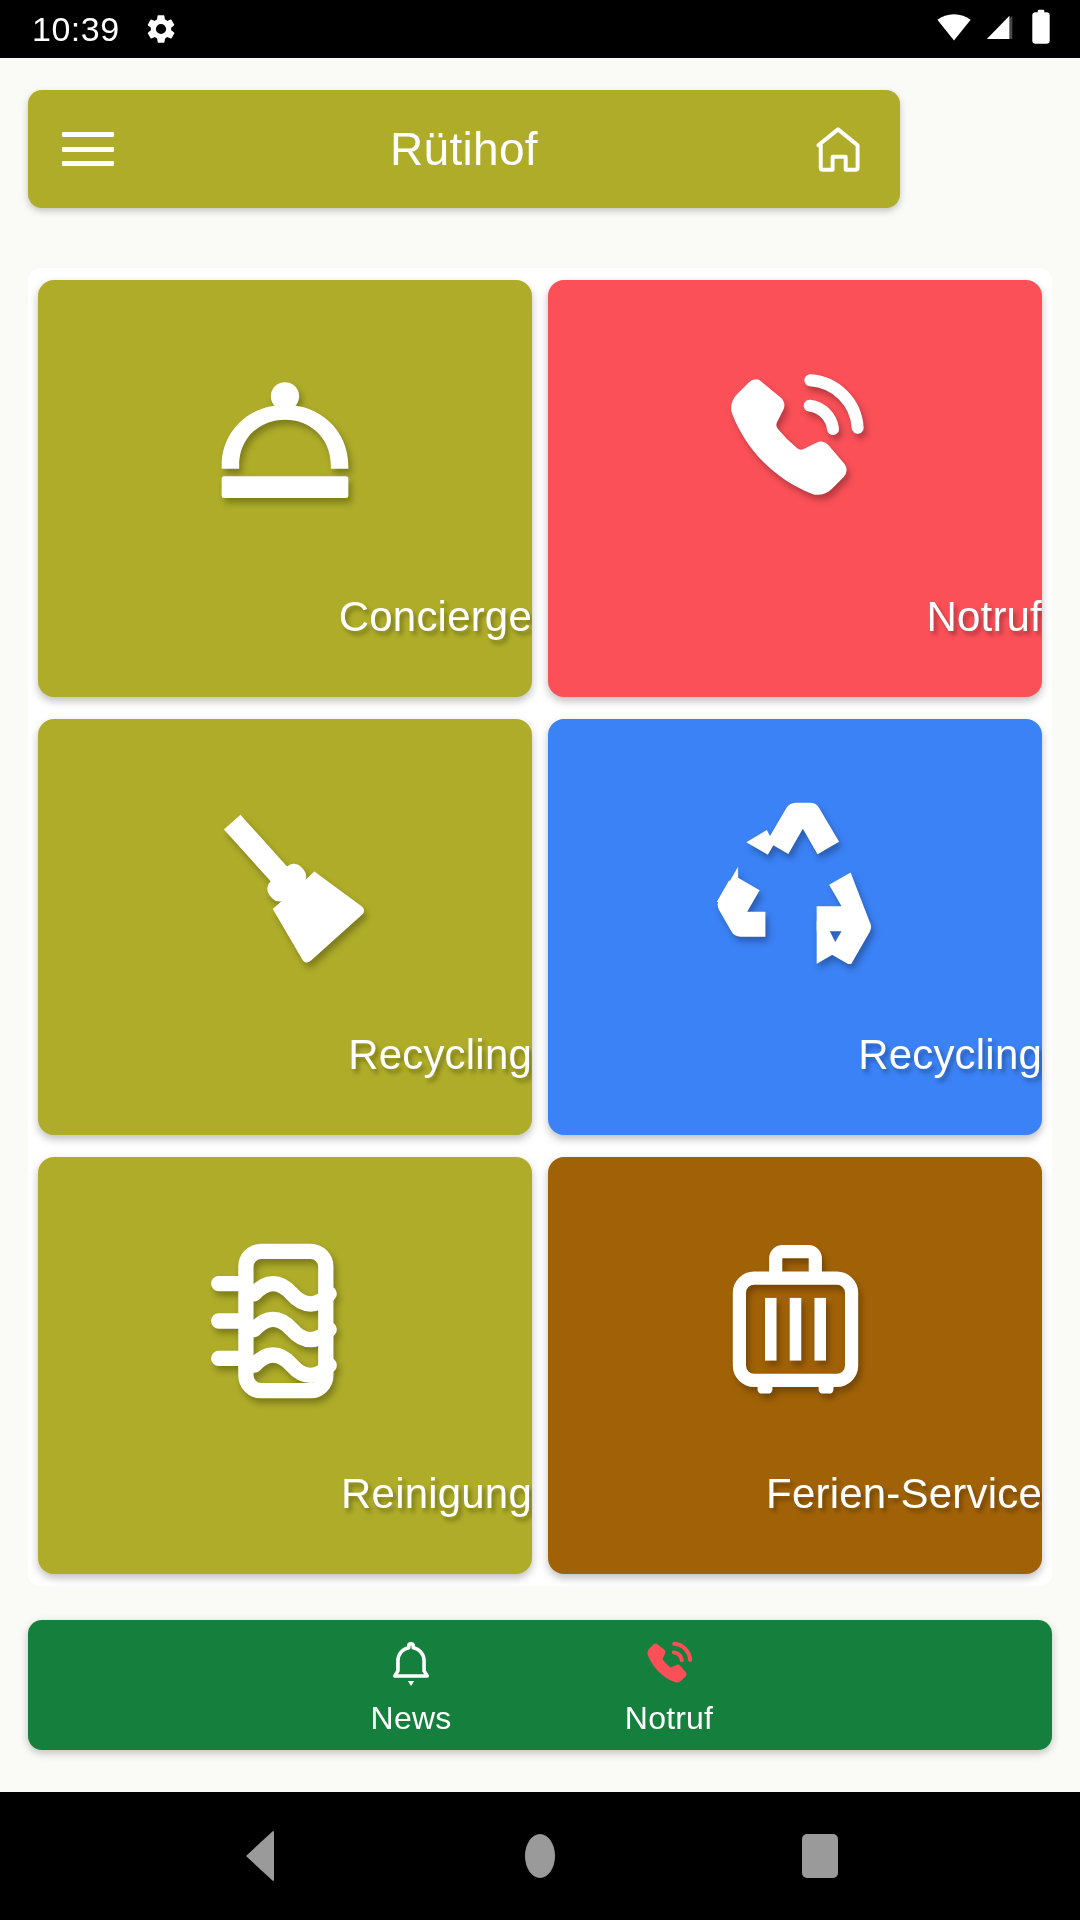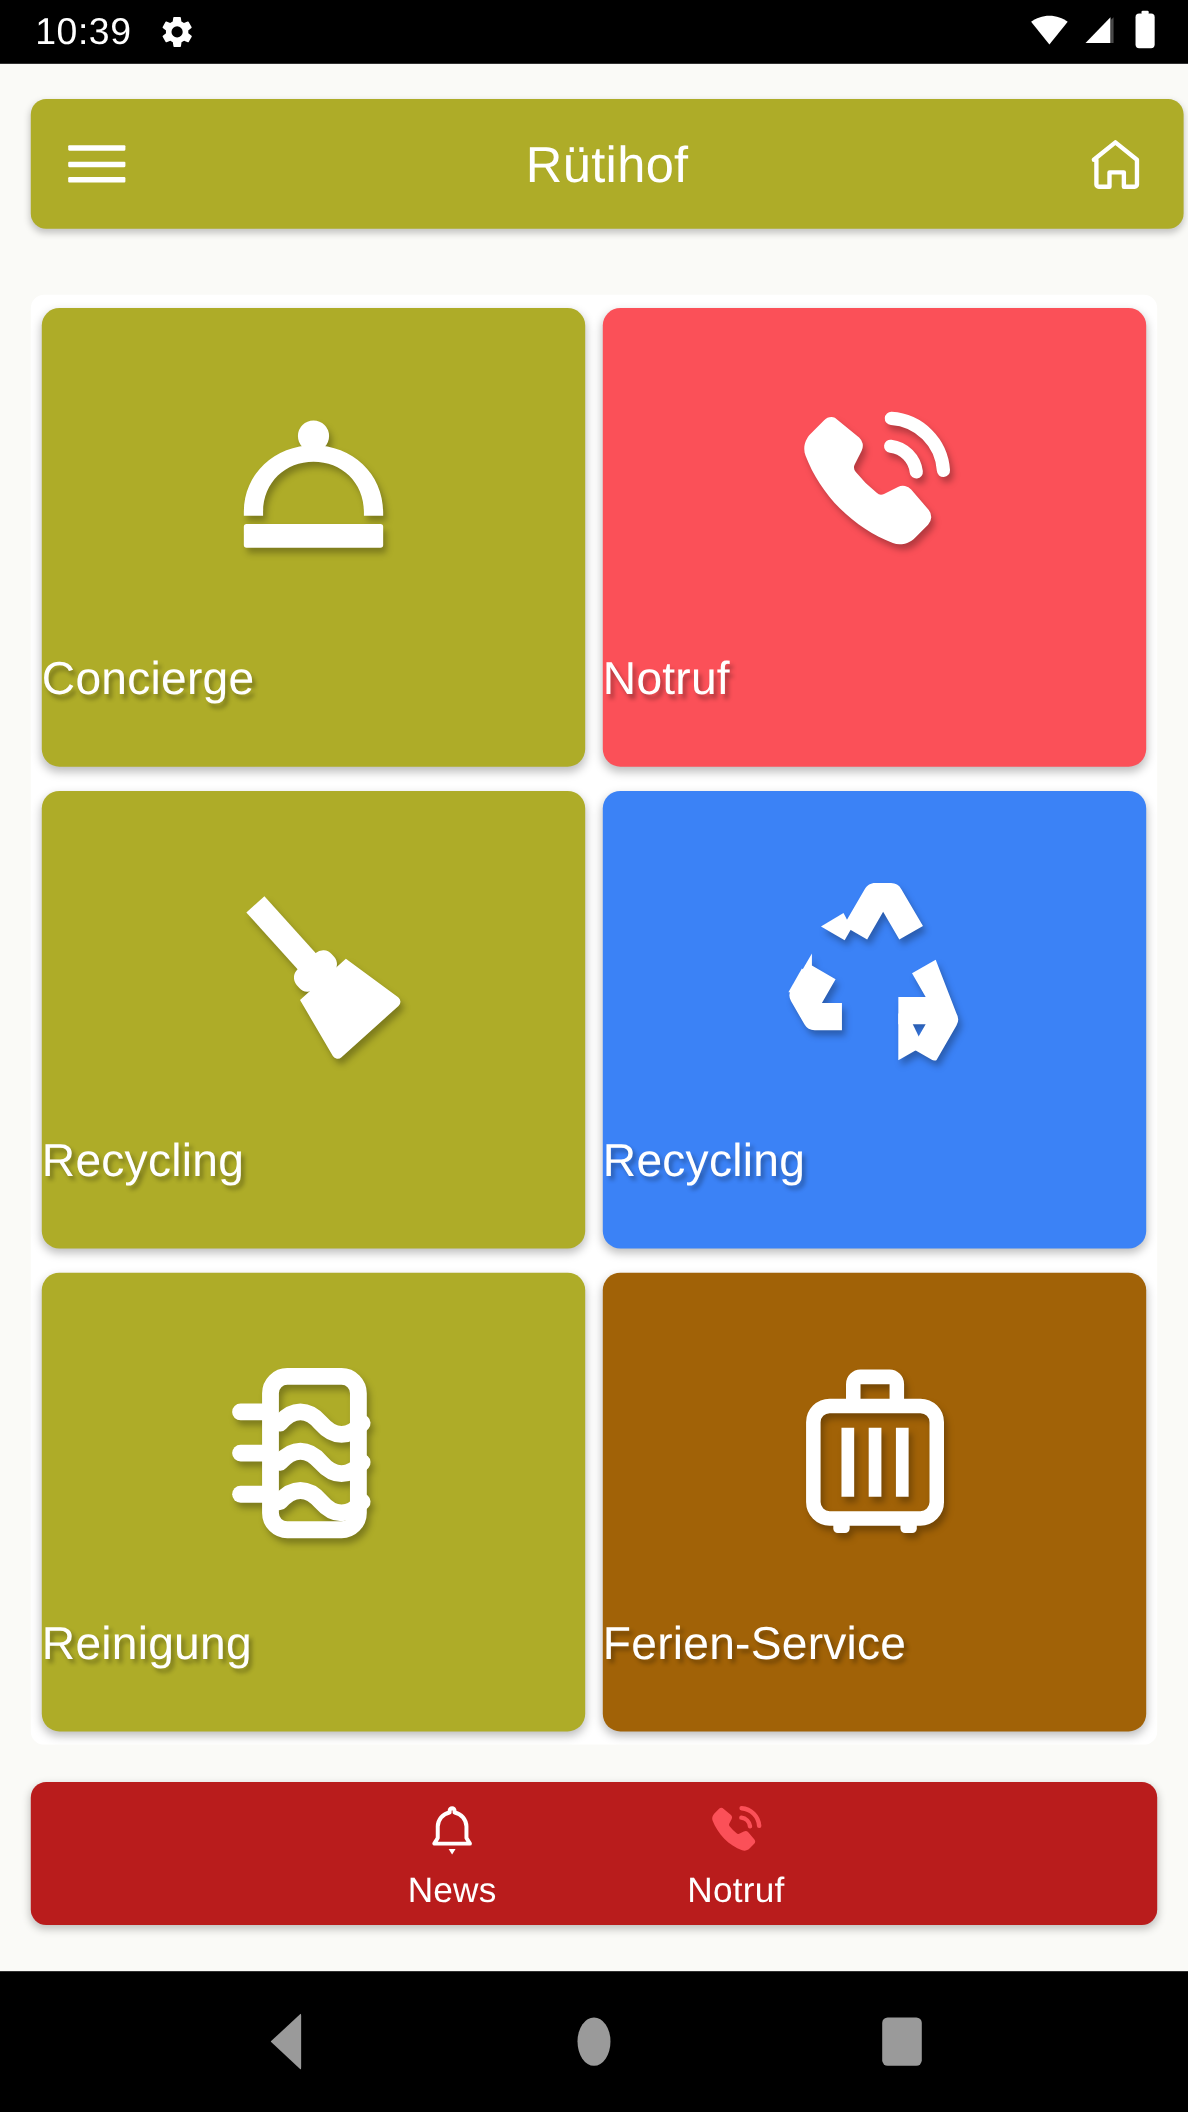--- a/index.html
+++ b/index.html
@@ -52,7 +52,7 @@
     position: absolute;
     top: 90px;
     left: 28px;
-    width: 1048px;
+    width: 872px;
     height: 118px;
     background: #AEAC28;
     border-radius: 14px;

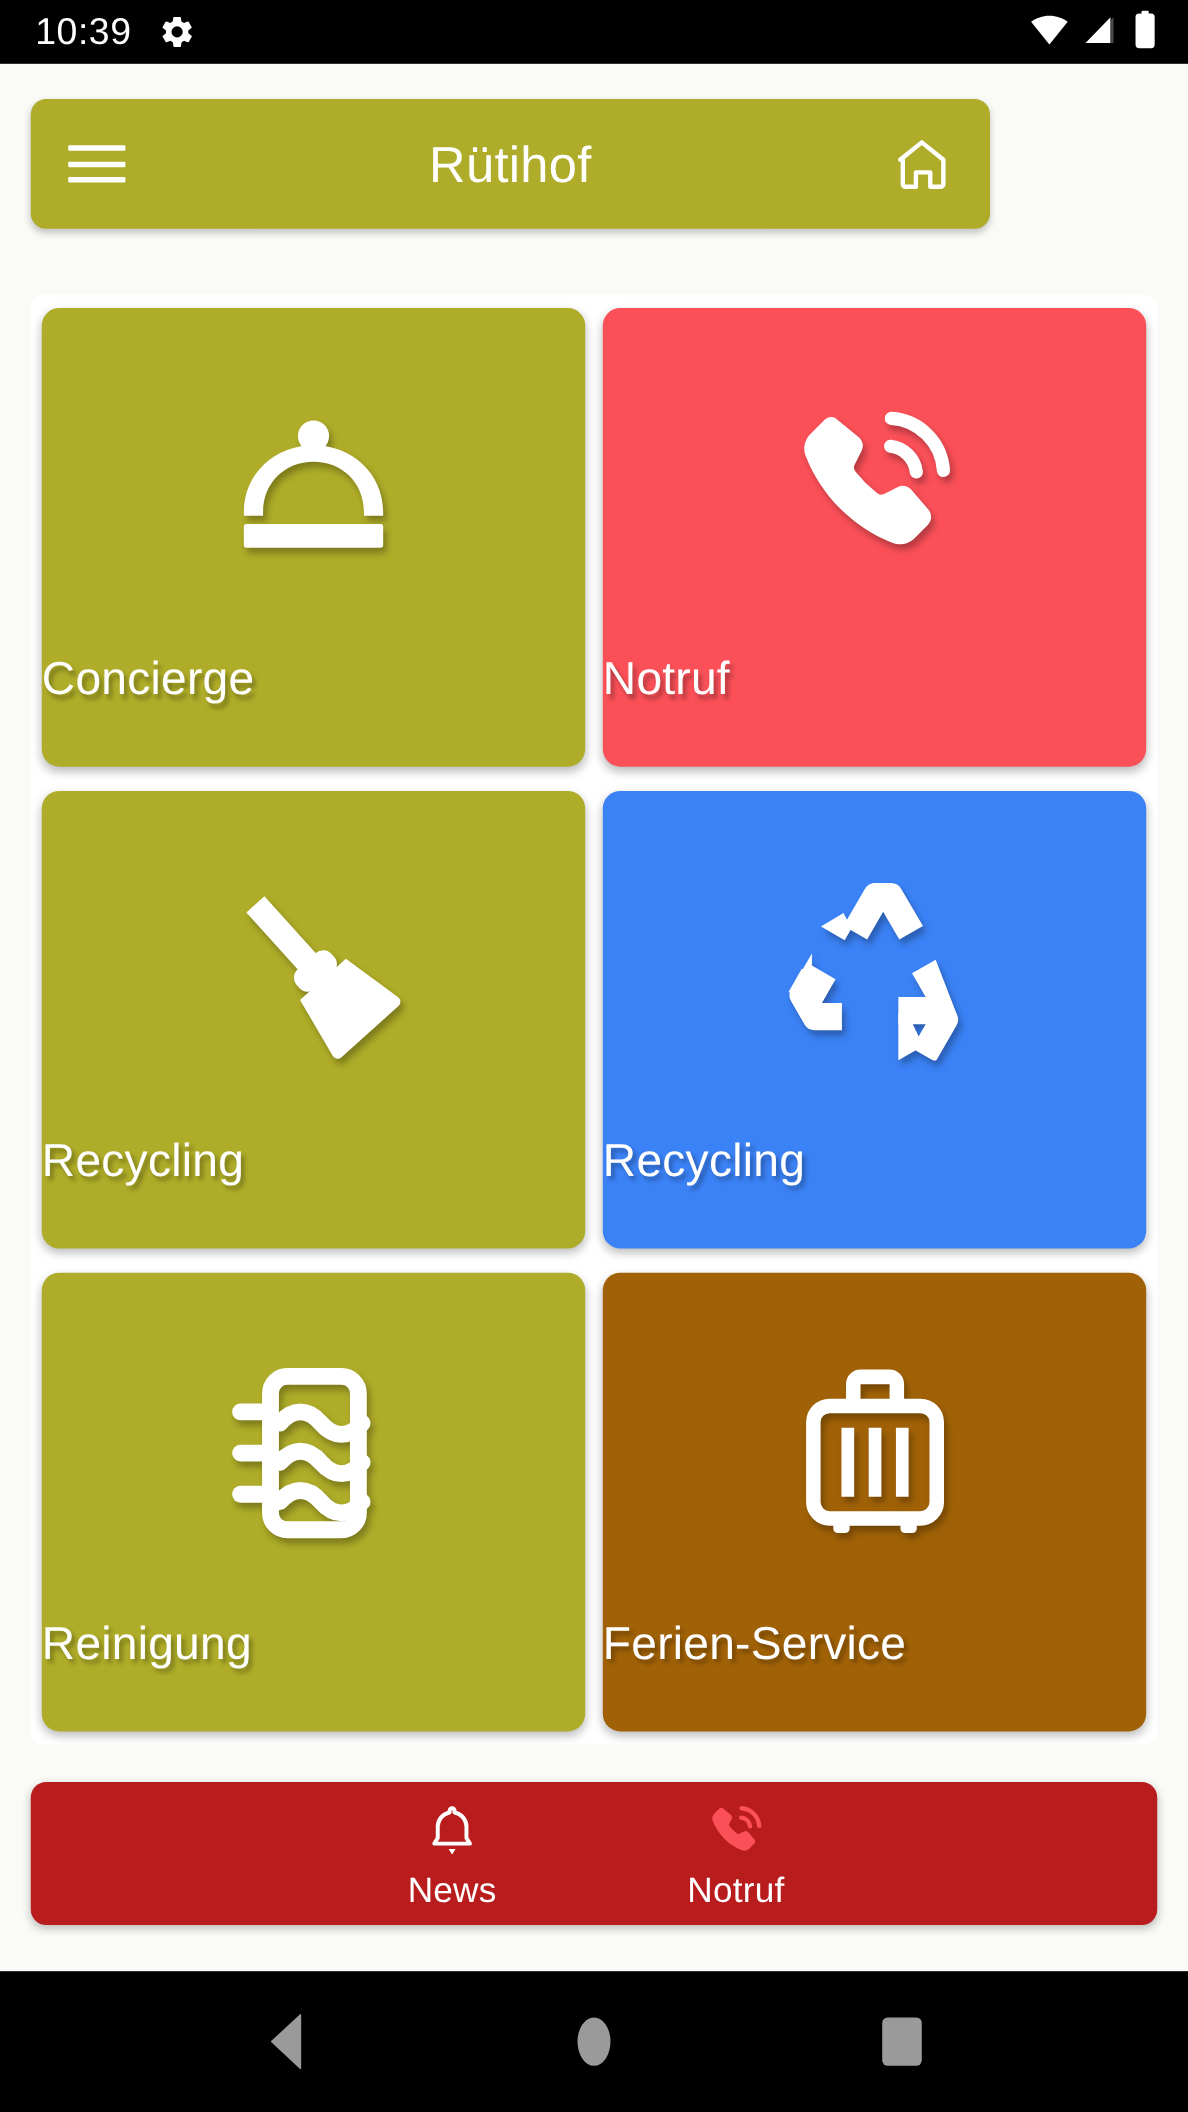--- a/index.html
+++ b/index.html
@@ -125,7 +125,7 @@
     border-radius: 16px;
     display: flex;
     flex-direction: column;
-    align-items: flex-start;
+    align-items: flex-end;
     justify-content: flex-end;
     box-shadow: 0 4px 9px rgba(0,0,0,0.26);
     position: relative;

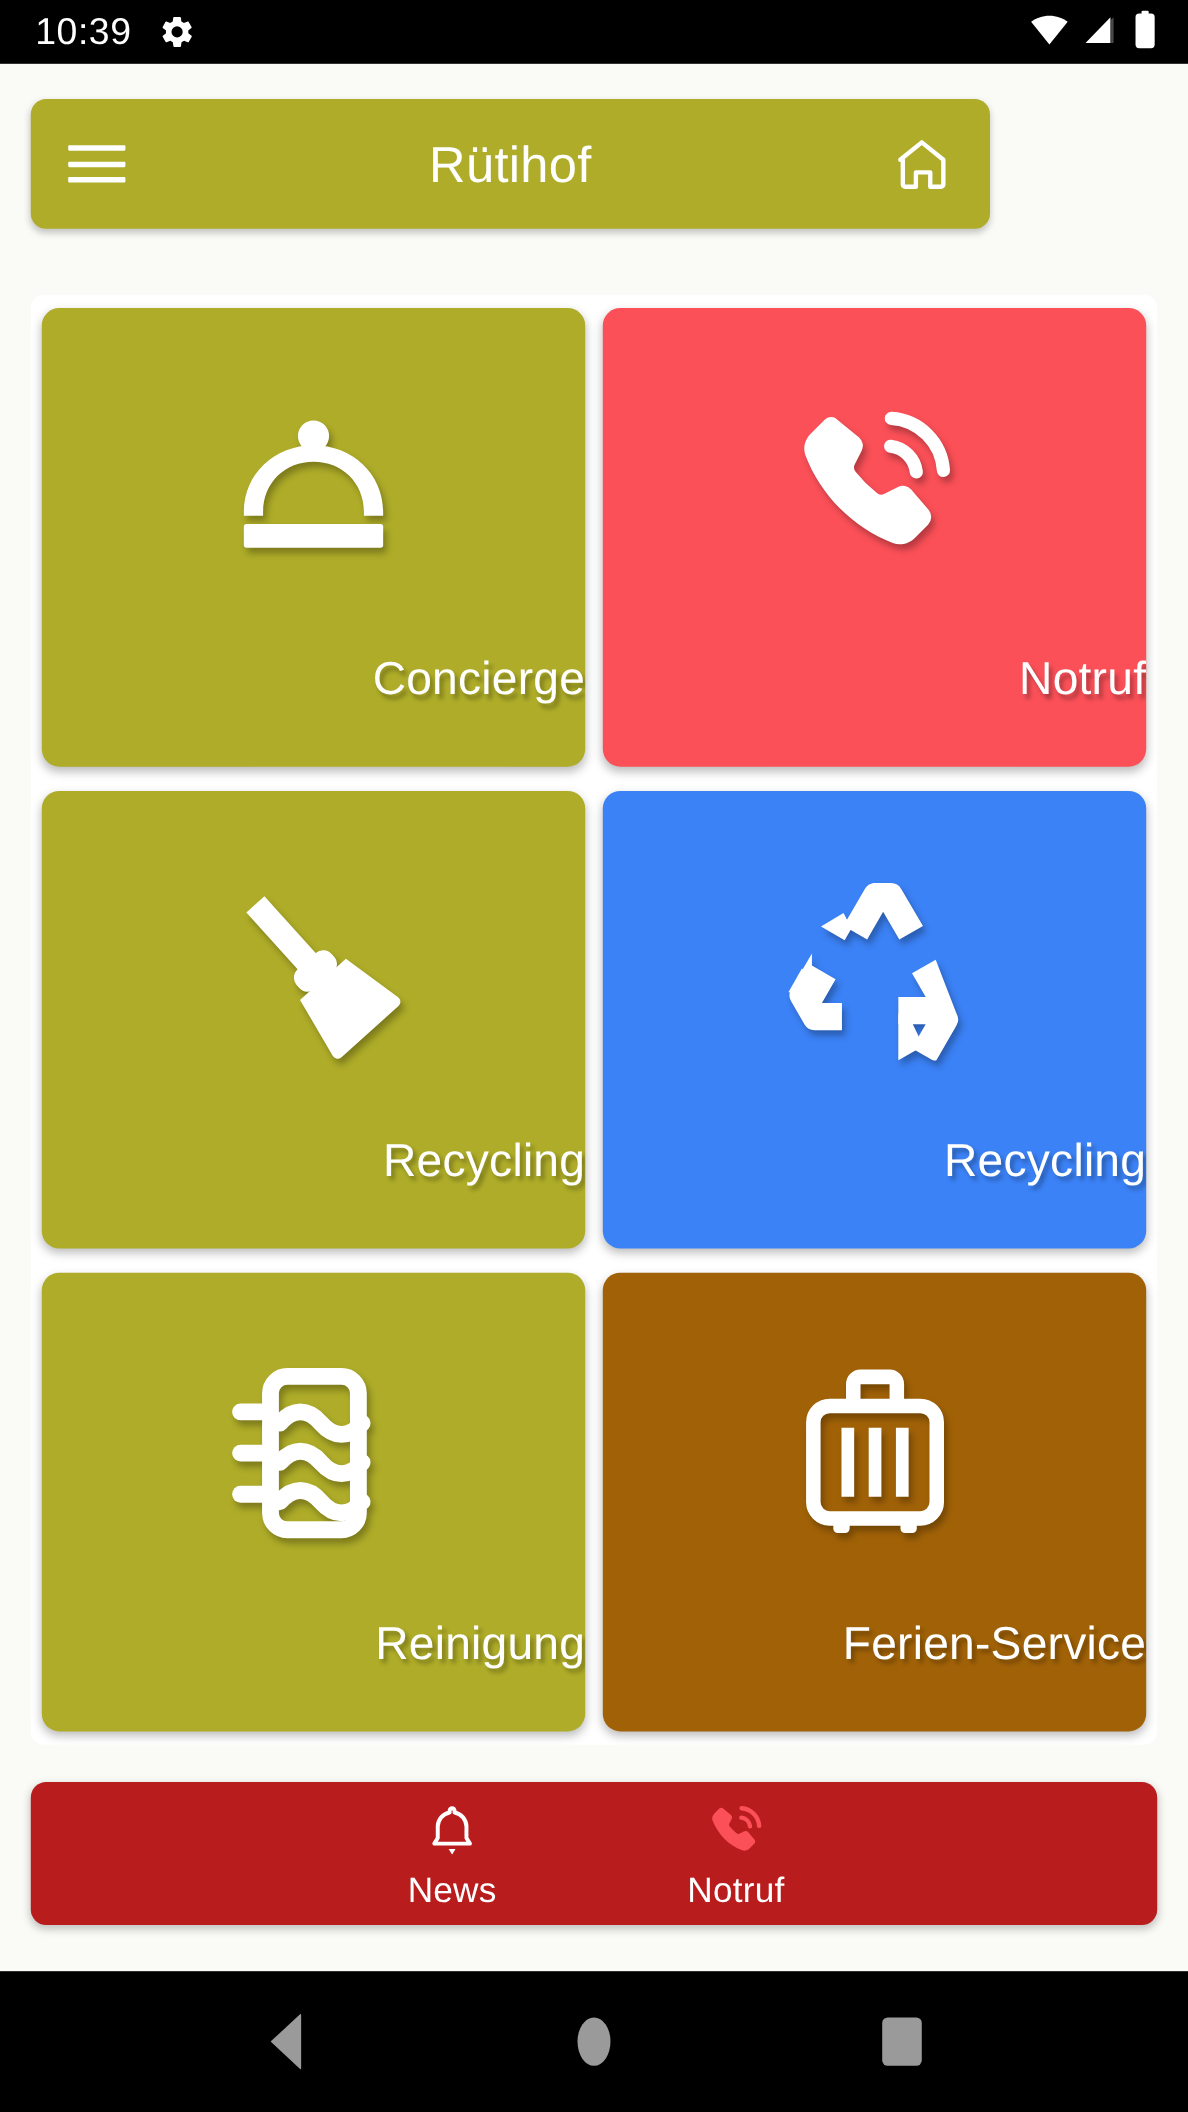--- a/index.html
+++ b/index.html
@@ -158,7 +158,7 @@
     left: 28px;
     width: 1024px;
     height: 130px;
-    background: #b91c1c;
+    background: #15803d;
     border-radius: 14px;
     box-shadow: 0 3px 8px rgba(0,0,0,0.24);
     display: flex;

